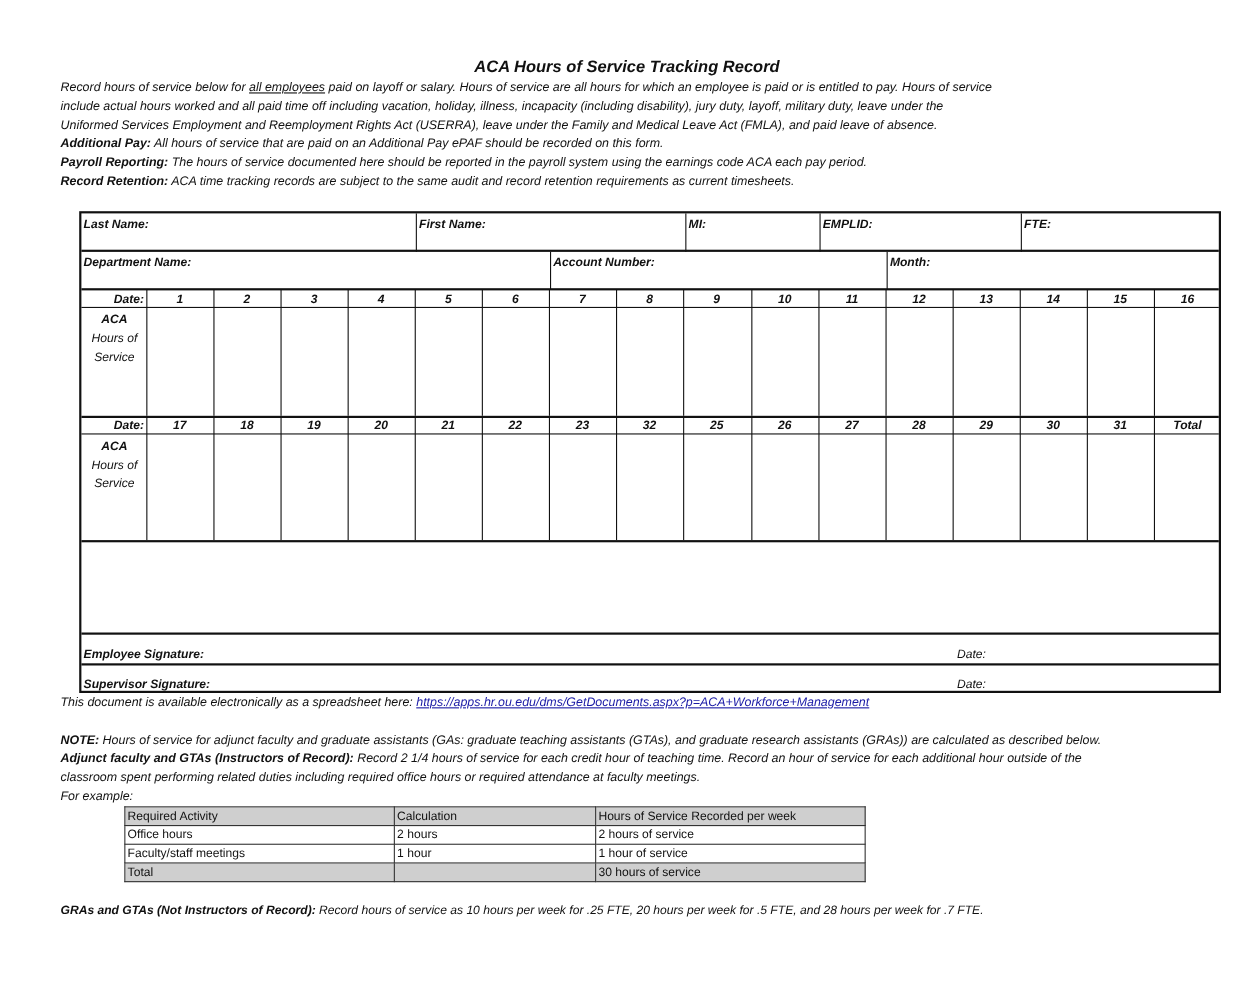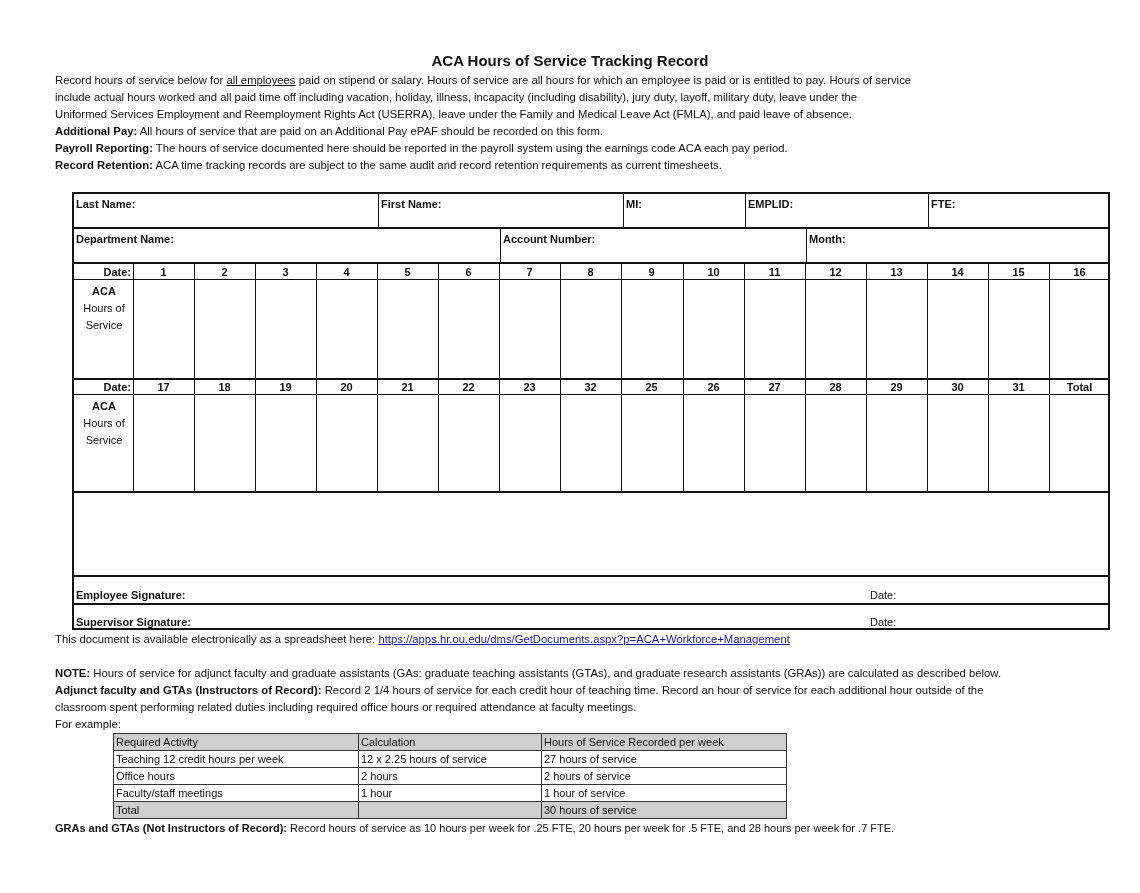--- a/index.html
+++ b/index.html
@@ -5,7 +5,7 @@
   html, body { margin: 0; padding: 0; background: #ffffff; }
   body { width: 1140px; height: 893px; position: relative; overflow: hidden;
          font-family: "Liberation Sans", sans-serif; color: #111; }
-  .abs { position: absolute; }
+  .abs { position: absolute; font-style: italic; }
   .title { left: 0; width: 1140px; top: 52px; text-align: center; font-weight: bold; font-size: 15px; }
   .para { left: 55px; font-size: 11.3px; line-height: 17px; white-space: nowrap; }
   .para b { font-weight: bold; text-align: right; }

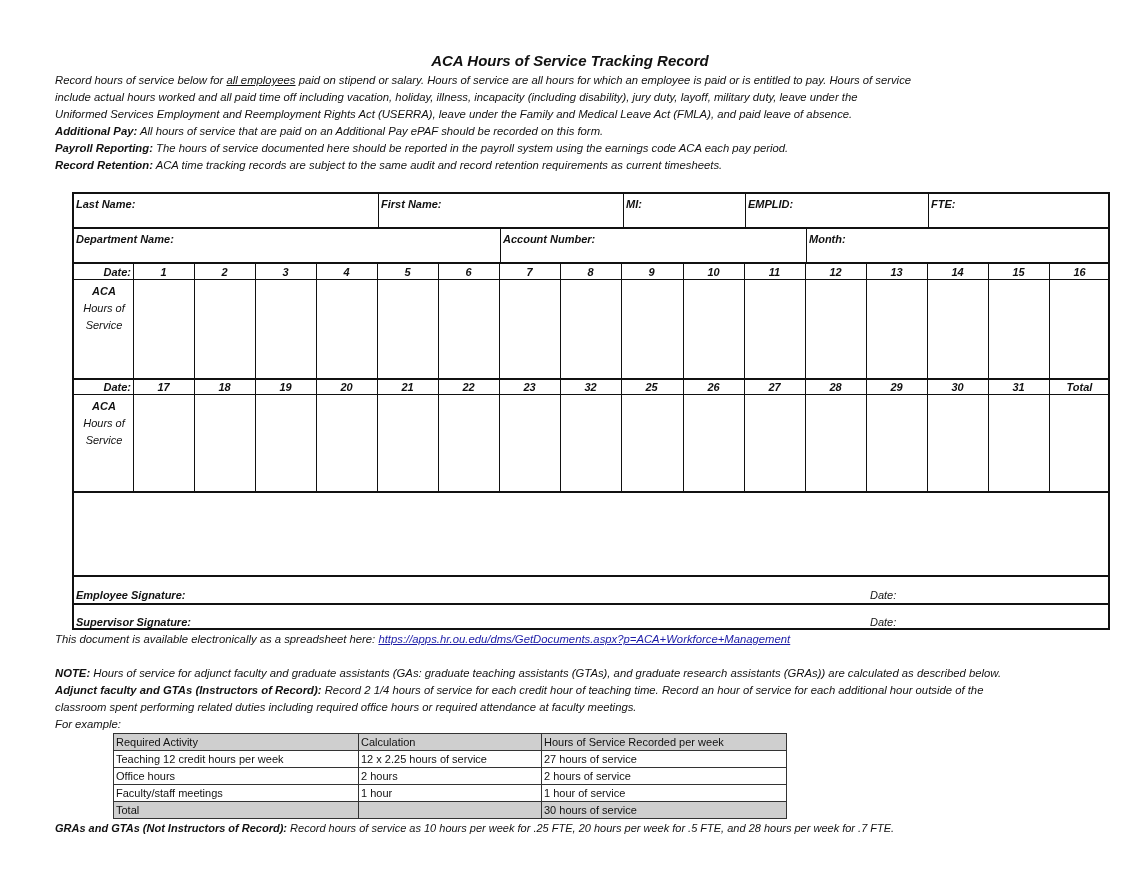--- a/index.html
+++ b/index.html
@@ -37,7 +37,7 @@
 <div class="abs title">ACA Hours of Service Tracking Record</div>
 
 <div class="abs para" style="top:72px">
-  <span>Record hours of service below for </span><span class="u">all employees</span><span> paid on stipend or salary. Hours of service are all hours for which an employee is paid or is entitled to pay. Hours of service</span>
+  <span>Record hours of service below for </span><span class="u">all employees</span><span> paid on layoff or salary. Hours of service are all hours for which an employee is paid or is entitled to pay. Hours of service</span>
 </div>
 <div class="abs para" style="top:89px">include actual hours worked and all paid time off including vacation, holiday, illness, incapacity (including disability), jury duty, layoff, military duty, leave under the</div>
 <div class="abs para" style="top:106px">Uniformed Services Employment and Reemployment Rights Act (USERRA), leave under the Family and Medical Leave Act (FMLA), and paid leave of absence.</div>

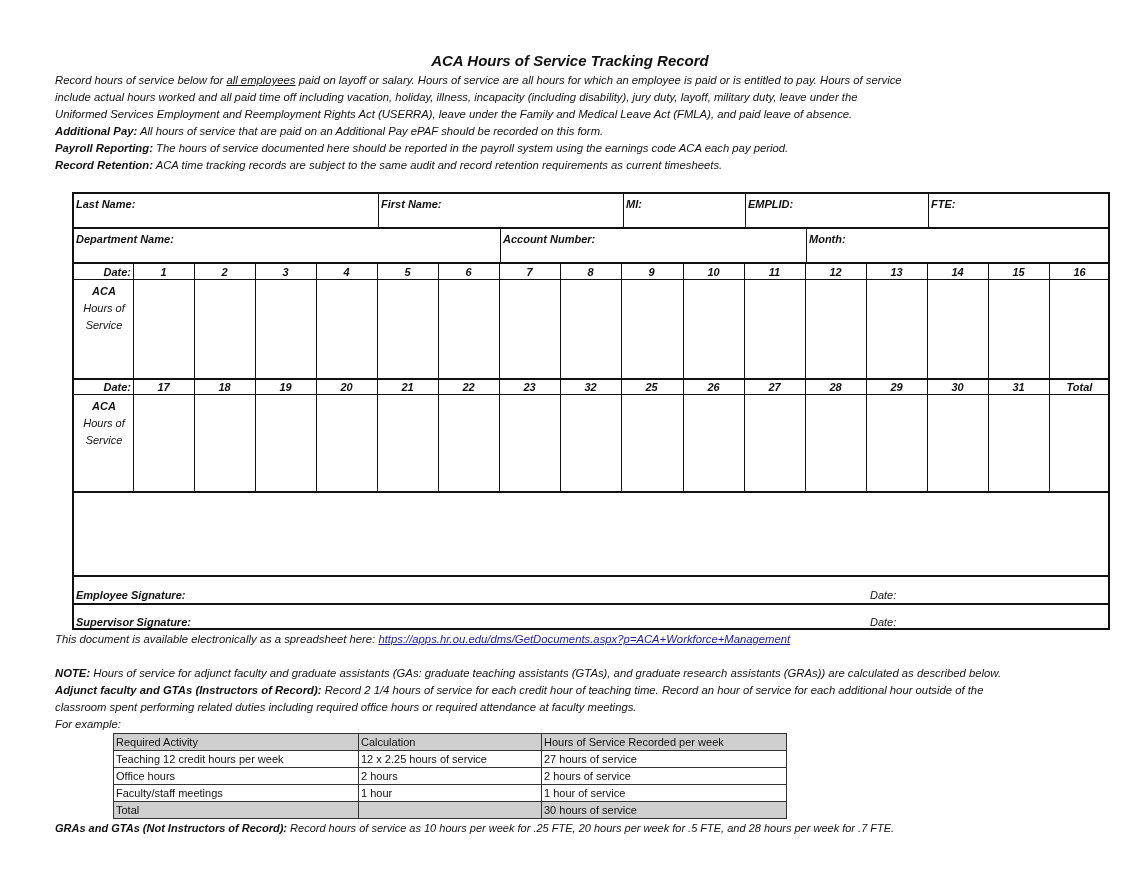--- a/index.html
+++ b/index.html
@@ -209,11 +209,6 @@
     <td class="c3">Hours of Service Recorded per week</td>
   </tr>
   <tr>
-    <td>Teaching 12 credit hours per week</td>
-    <td>12 x 2.25 hours of service</td>
-    <td>27 hours of service</td>
-  </tr>
-  <tr>
     <td>Office hours</td>
     <td>2 hours</td>
     <td>2 hours of service</td>

